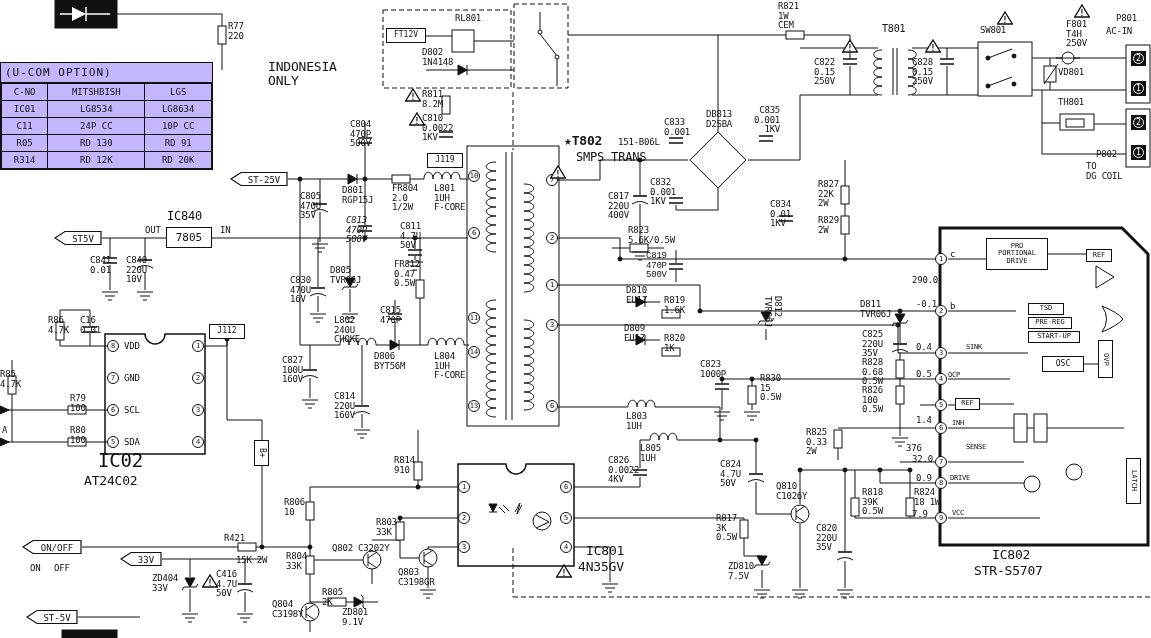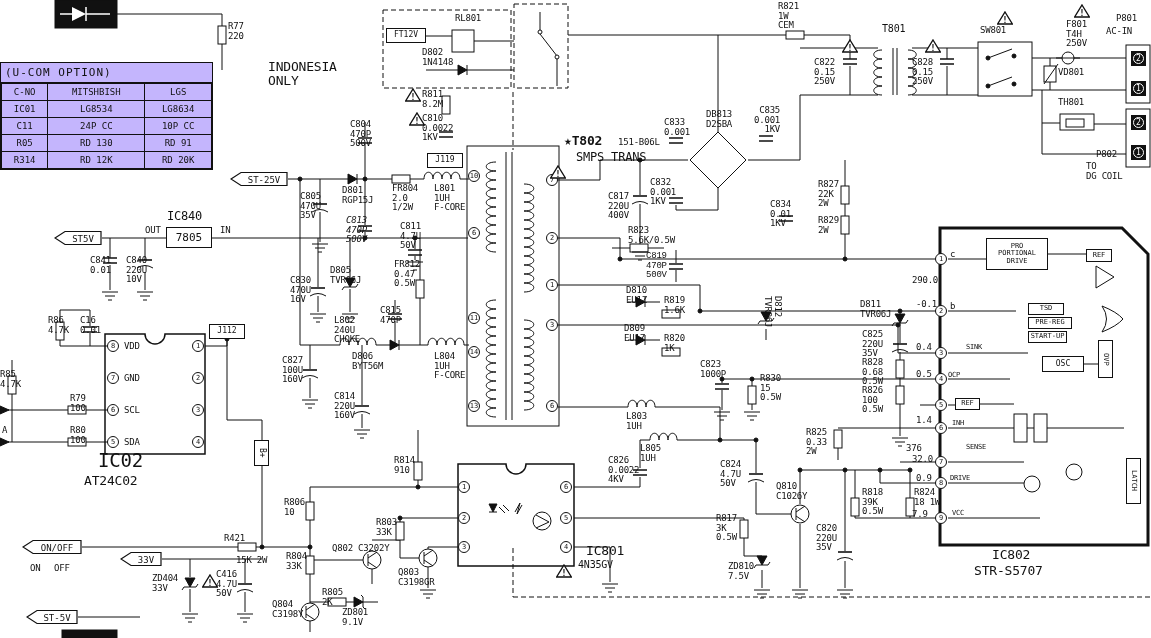--- a/index.html
+++ b/index.html
@@ -563,7 +563,7 @@
     <div class="bx" style="left: 1086px; top: 249px; width: 26px; height: 13px; font-size: 7px;">REF</div>
     <div class="bx" style="left: 1028px; top: 303px; width: 36px; height: 12px; font-size: 7px;">TSD</div>
     <div class="bx" style="left: 1028px; top: 317px; width: 44px; height: 12px; font-size: 7px;">PRE-REG</div>
-    <div class="bx" style="left: 1028px; top: 331px; width: 39px; height: 12px; font-size: 7px;">START-UP</div>
+    <div class="bx" style="left: 1028px; top: 331px; width: 52px; height: 12px; font-size: 7px;">START-UP</div>
     <div class="bx" style="left: 1042px; top: 356px; width: 42px; height: 16px; font-size: 8px;">OSC</div>
     <div class="bx vert" style="left: 1098px; top: 340px; width: 15px; height: 38px; font-size: 7px;">OVP</div>
     <div class="bx" style="left: 955px; top: 398px; width: 25px; height: 12px; font-size: 7px;">REF</div>

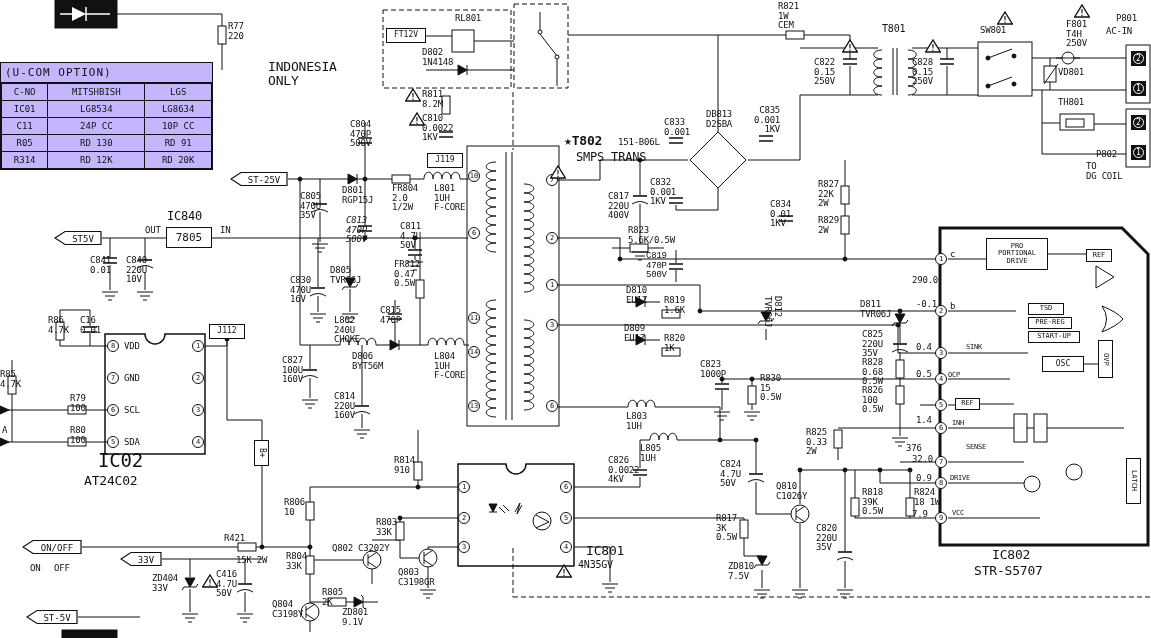--- a/index.html
+++ b/index.html
@@ -373,7 +373,7 @@
     <div class="lbl" style="left: 334px; top: 316px;">L802
 240U
 CHOKE</div>
-    <div class="lbl" style="left: 352px; top: 352px;">D806
+    <div class="lbl" style="left: 374px; top: 352px;">D806
 BYT56M</div>
     <div class="lbl" style="left: 434px; top: 352px;">L804
 1UH

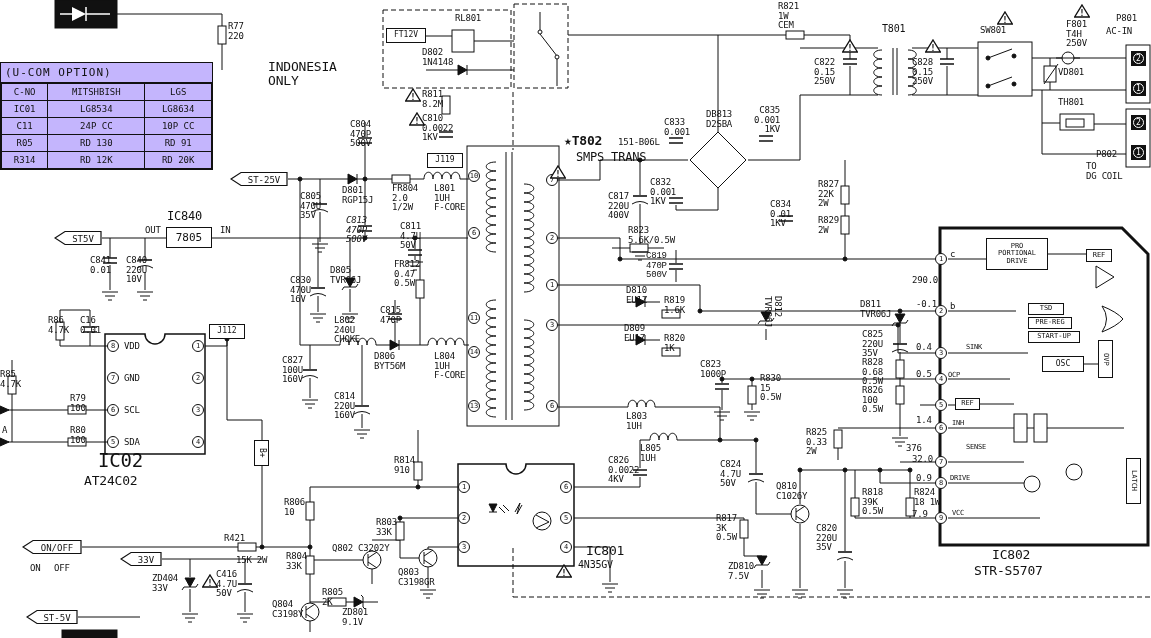--- a/index.html
+++ b/index.html
@@ -531,7 +531,7 @@
 4.7U
 50V</div>
     <div class="lbl" style="left: 586px; top: 544px; font-size: 13px;">IC801</div>
-    <div class="lbl" style="left: 578px; top: 560px; font-size: 10px;">4N35GV</div>
+    <div class="lbl" style="left: 578px; top: 560px; font-size: 13px;">4N35GV</div>
     <div class="lbl" style="left: 720px; top: 460px;">C824
 4.7U
 50V</div>

